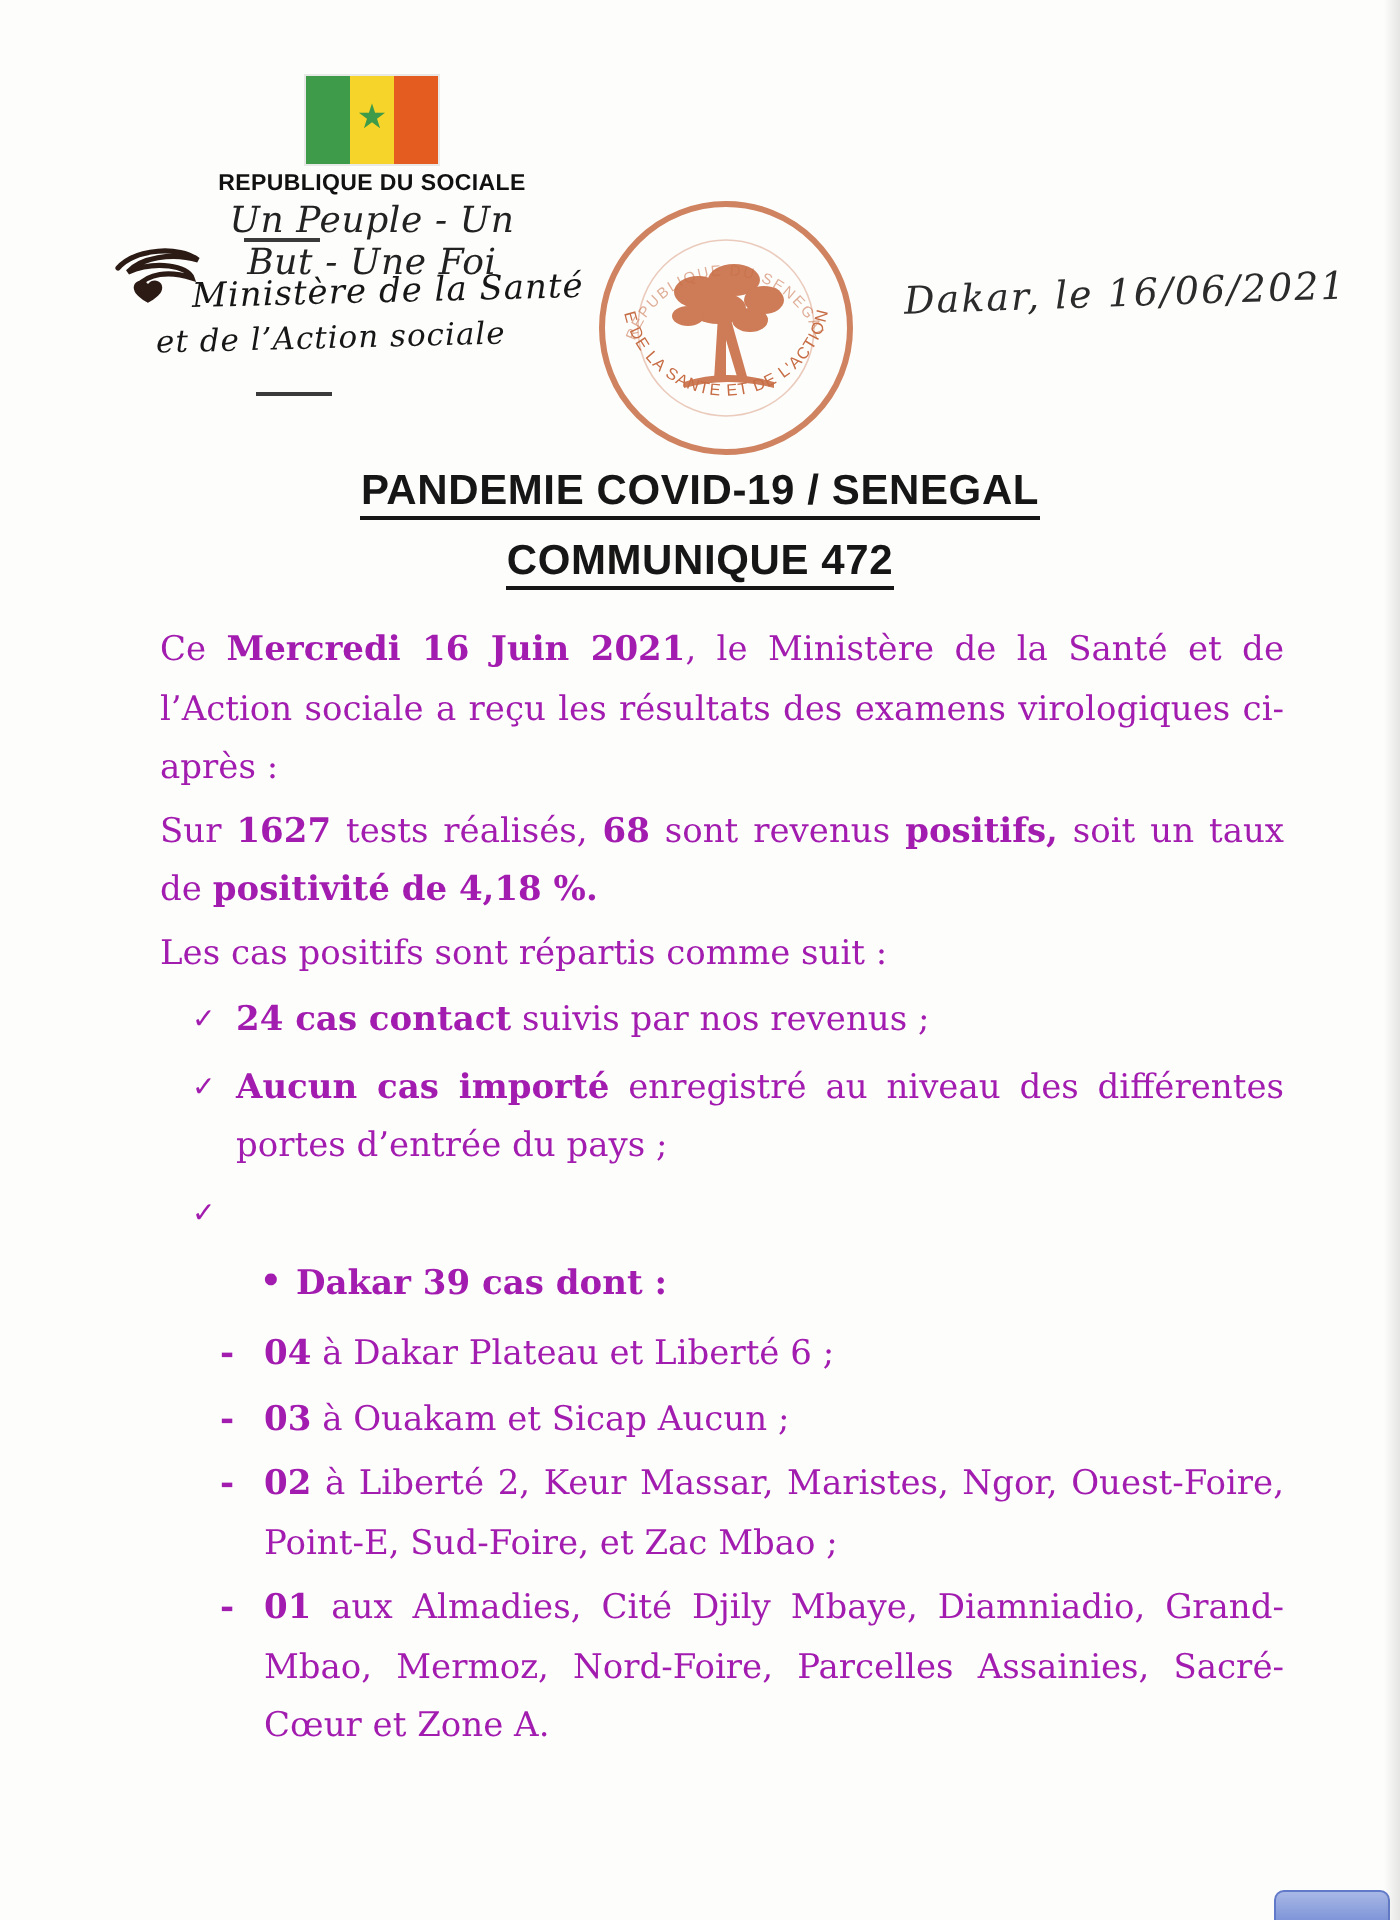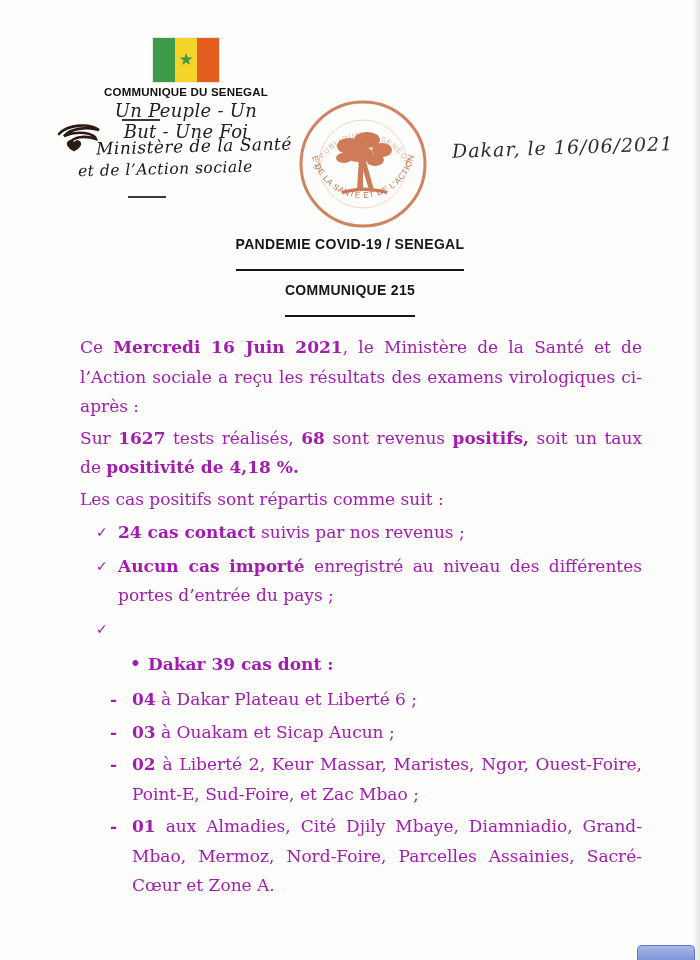--- a/index.html
+++ b/index.html
@@ -115,7 +115,7 @@
         </div>
         <div class="stripe" style="background:#e55c20"></div>
       </div>
-      <div class="republic-name">COMMUNIQUE DU SENEGAL</div>
+      <div class="republic-name">REPUBLIQUE DU SOCIALE</div>
       <div class="motto">Un Peuple - Un But - Une Foi</div>
     </div>
 

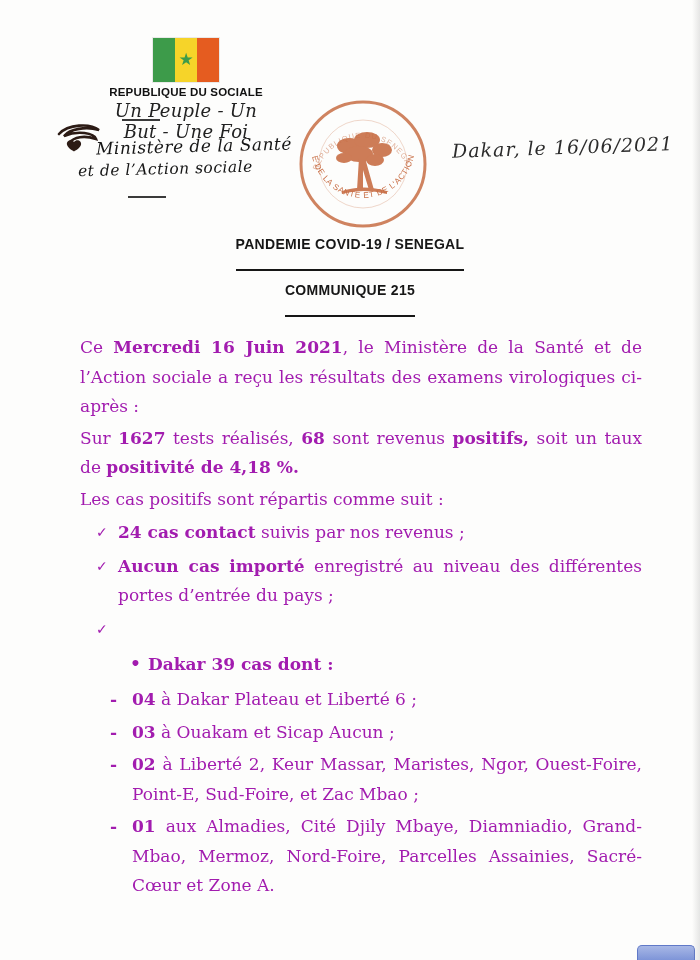--- a/index.html
+++ b/index.html
@@ -69,10 +69,10 @@
   .title-line {
     display: inline-block;
     font-family: "Liberation Sans", sans-serif;
-    font-weight: bold; font-size: 14px; letter-spacing: 0.3px;
+    font-weight: bold; font-size: 21px; letter-spacing: 0.3px;
     color: #161616;
     border-bottom: 2px solid #161616;
-    padding-bottom: 17px;
+    padding-bottom: 0;
   }
   .title-line2-wrap { margin-top: 9px; }
   

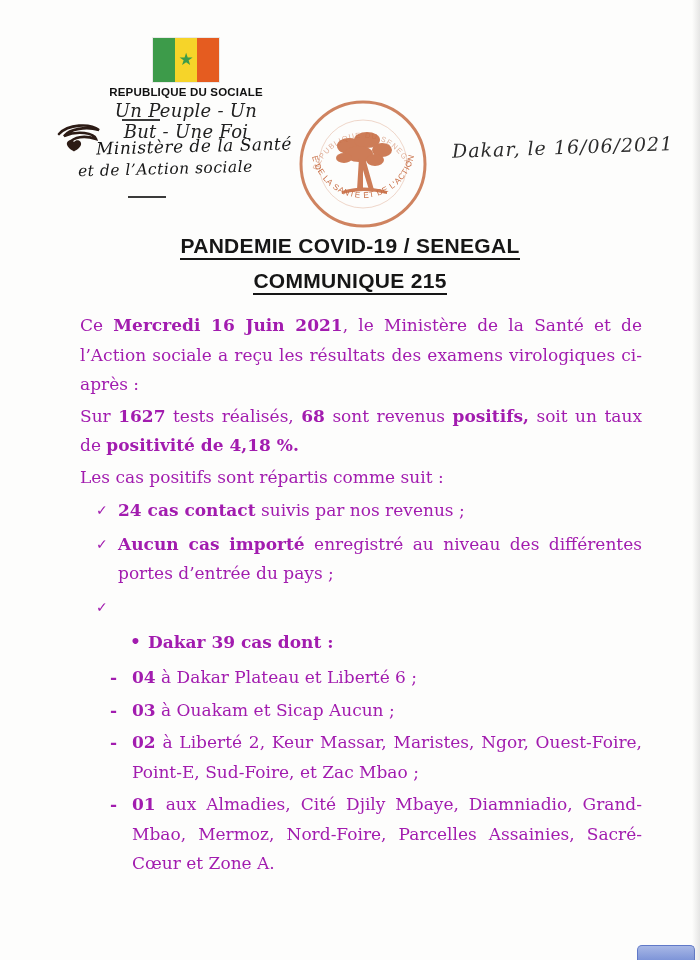--- a/index.html
+++ b/index.html
@@ -163,7 +163,7 @@
 
   <div class="title-block">
     <div><span class="title-line">PANDEMIE COVID-19 / SENEGAL</span></div>
-    <div class="title-line2-wrap"><span class="title-line">COMMUNIQUE 215</span></div>
+    <div class="title-line2-wrap"><span class="title-line">COMMUNIQUE 472</span></div>
   </div>
 
   <main class="body">

